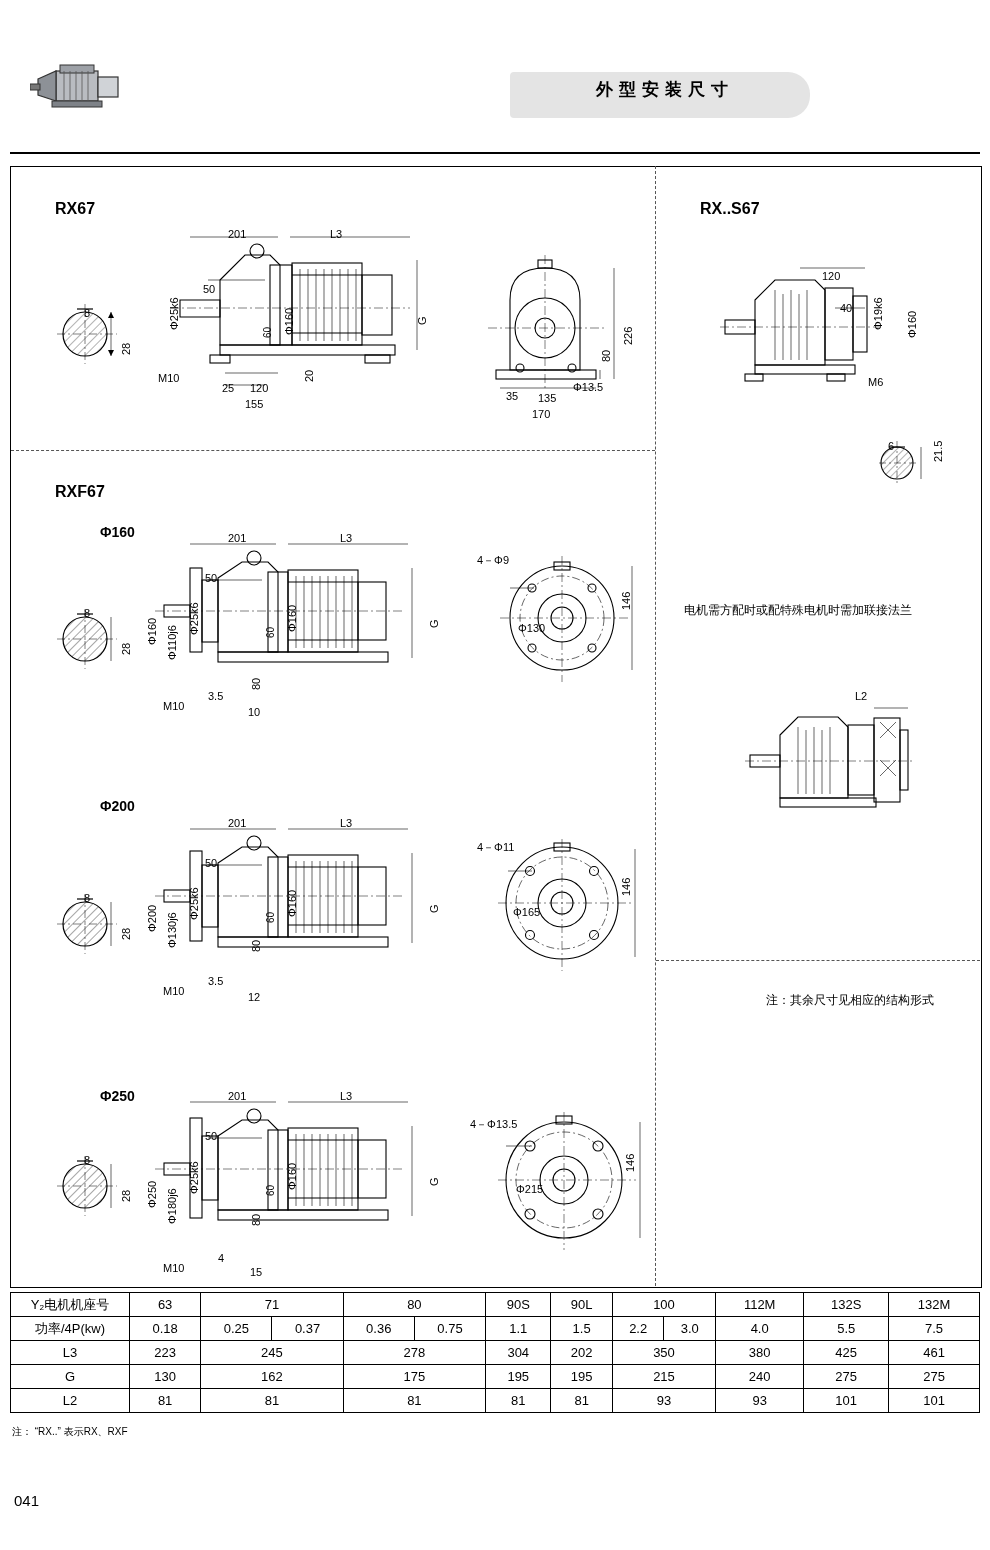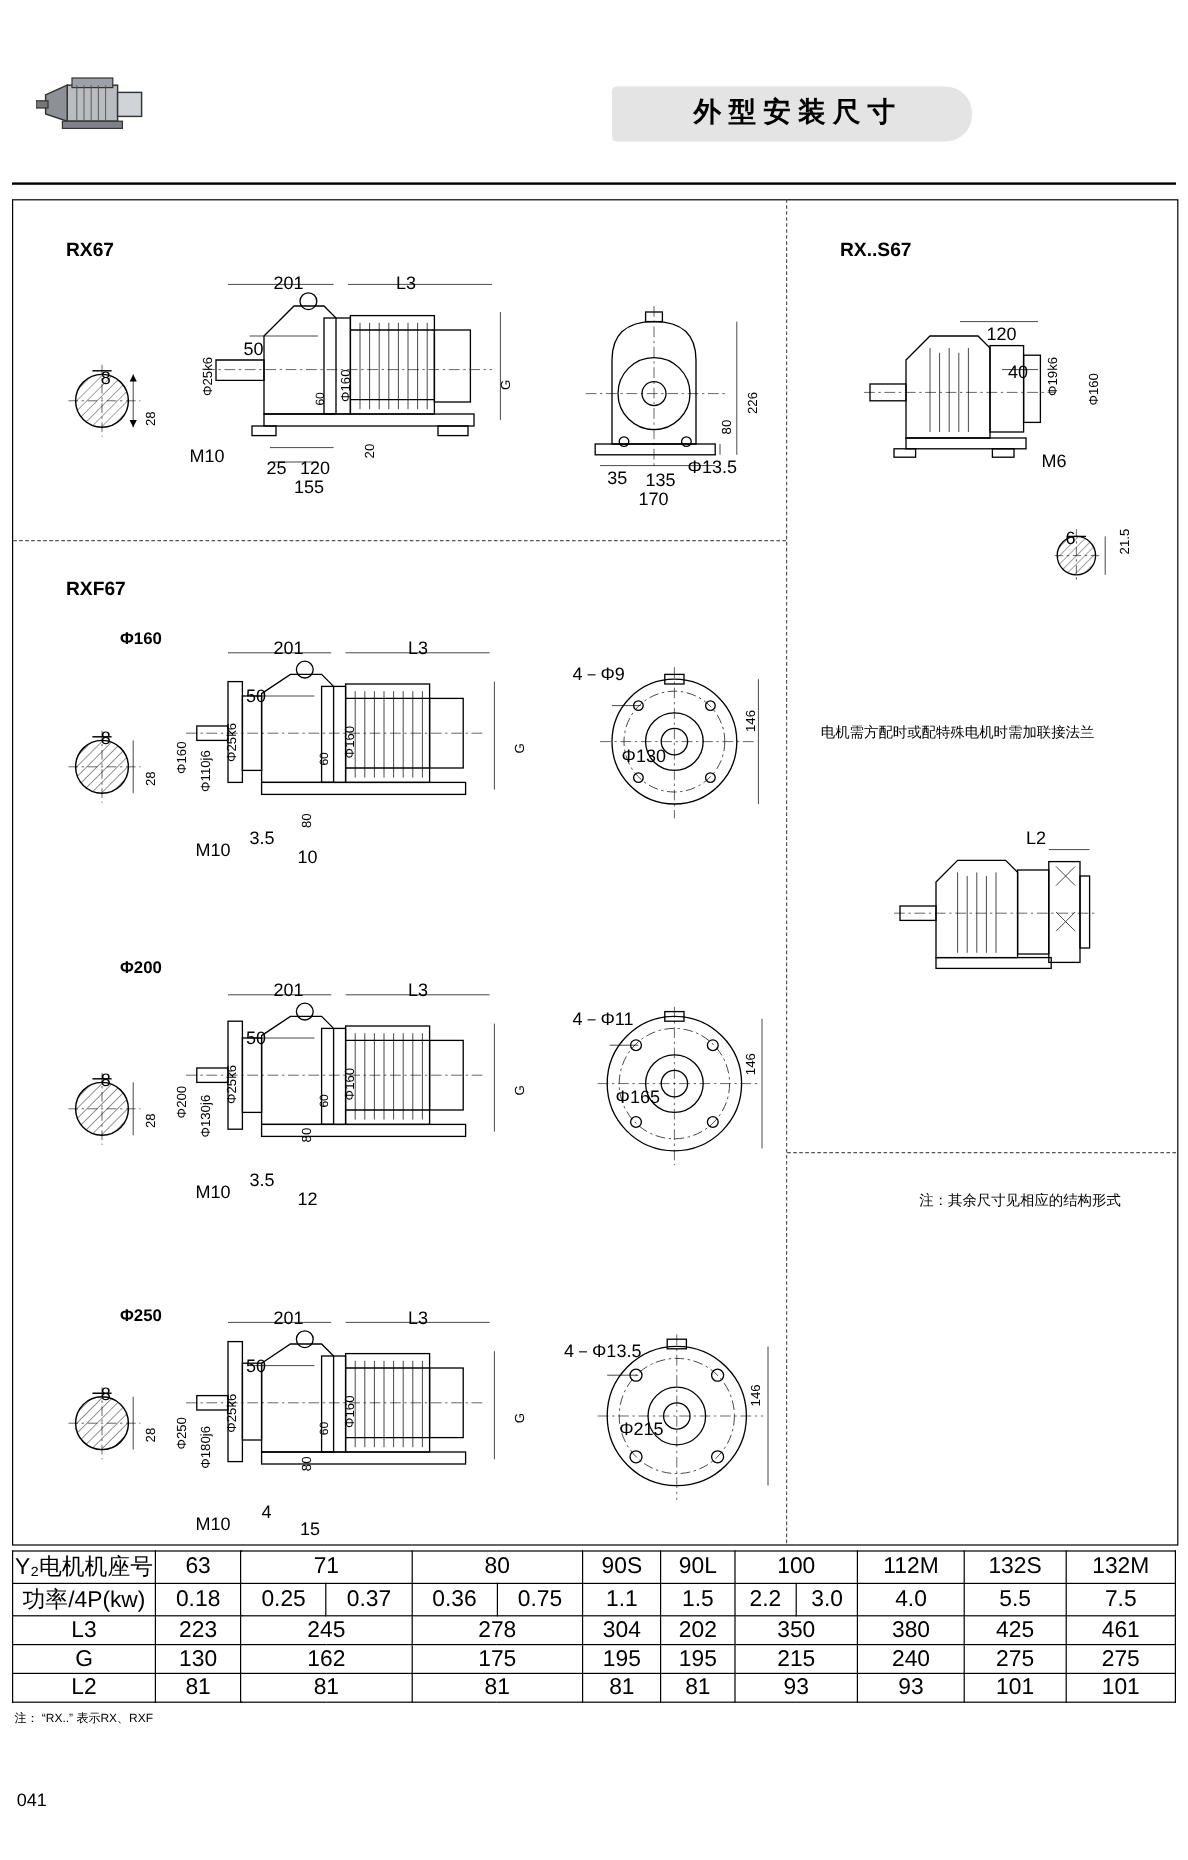--- a/index.html
+++ b/index.html
@@ -16,7 +16,7 @@
   .hdr-title-wrap{position:absolute;left:510px;top:72px;width:300px;height:46px;
     background:#e4e4e4;border-radius:4px 22px 22px 4px;}
   .hdr-title{position:absolute;left:530px;top:78px;width:270px;height:34px;
-    font-size:23px;font-weight:bold;letter-spacing:6px;text-align:center;
+    font-size:17px;font-weight:bold;letter-spacing:6px;text-align:center;
     font-family:"DejaVu Sans",sans-serif;}
   .hdr-rule{position:absolute;left:10px;top:152px;width:970px;height:2px;background:#000;}
 

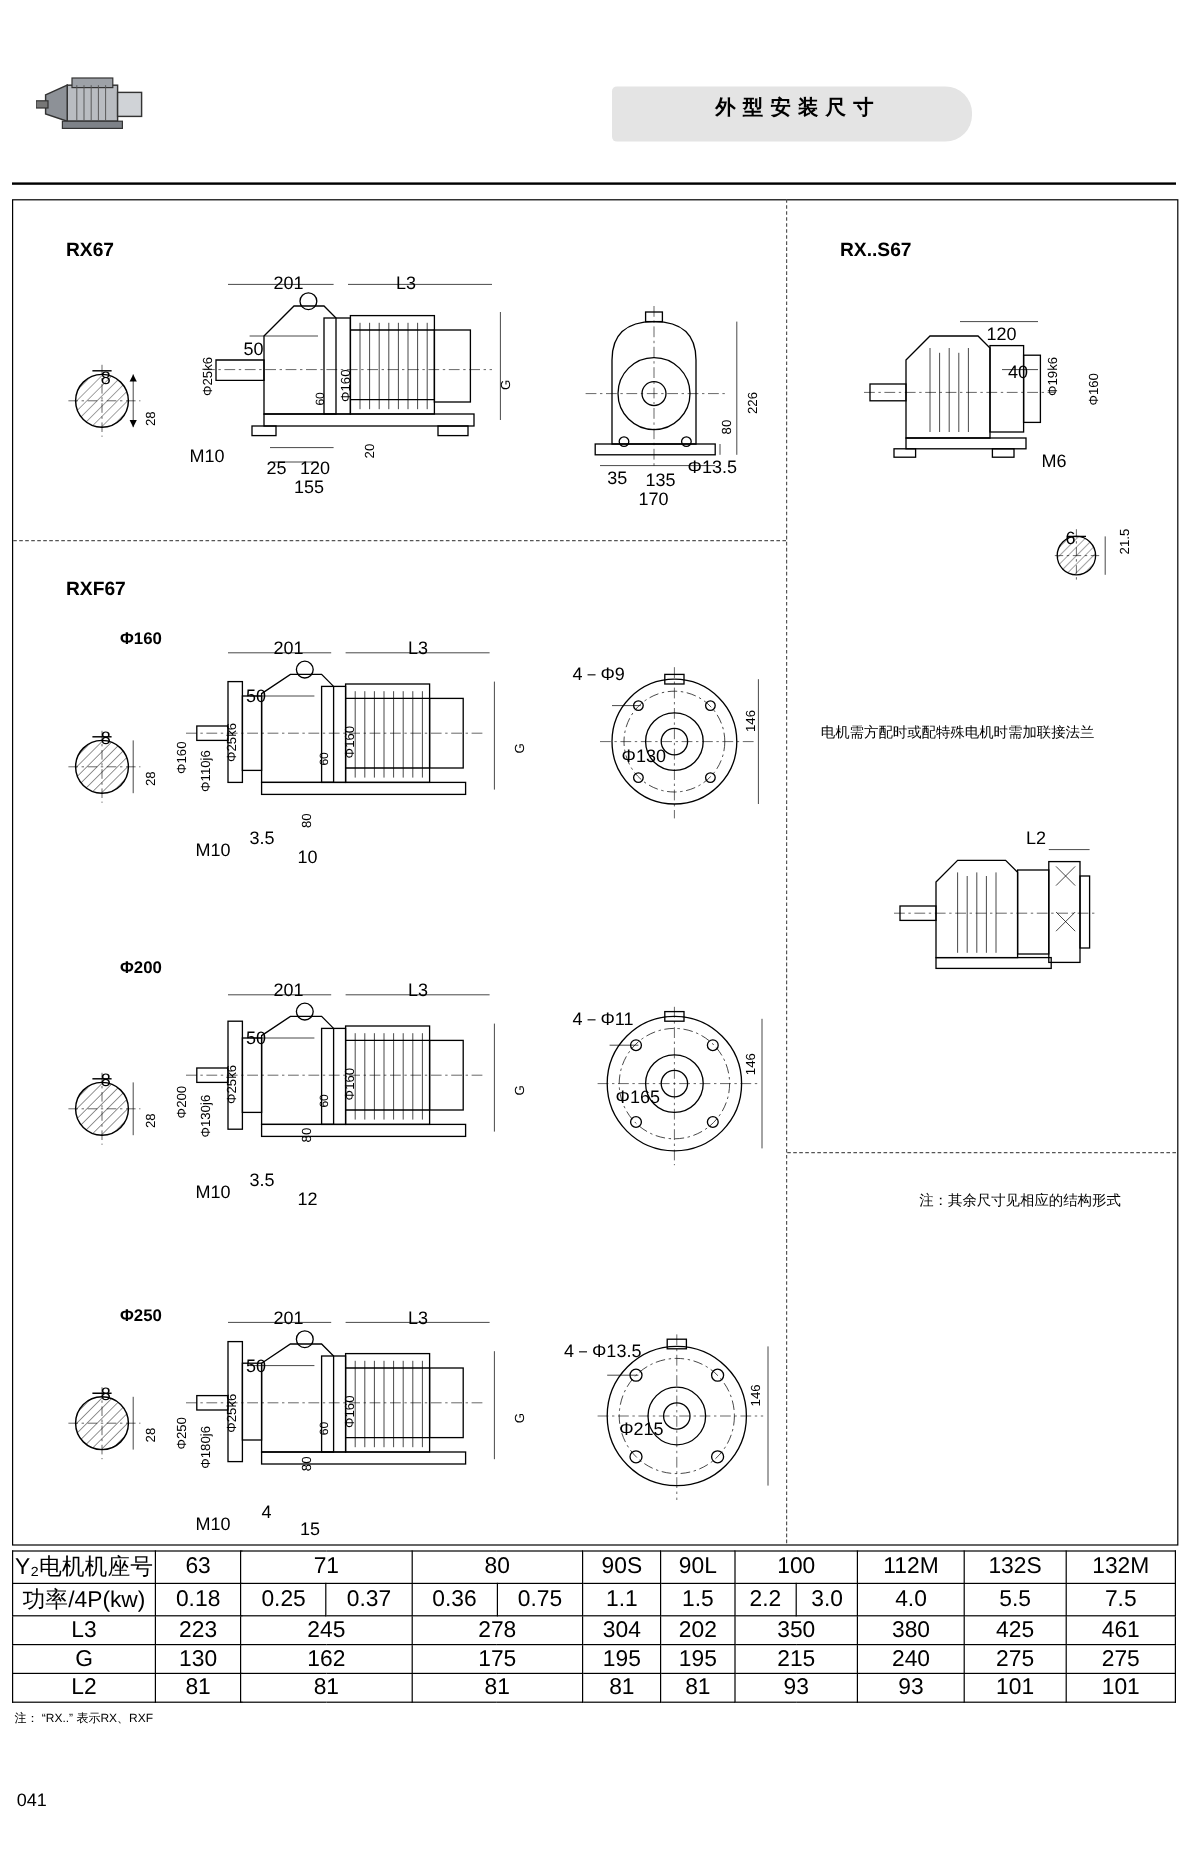--- a/index.html
+++ b/index.html
@@ -38,7 +38,7 @@
 
   
   .dw{position:absolute;z-index:2;}
-  .dim{position:absolute;font-size:15px;z-index:3;font-family:"Liberation Sans",sans-serif;}
+  .dim{position:absolute;font-size:11px;z-index:3;font-family:"Liberation Sans",sans-serif;}
   .dimv{position:absolute;font-size:11px;z-index:3;transform-origin:0 0;
     transform:rotate(-90deg);white-space:nowrap;}
   .note{position:absolute;font-size:12px;z-index:3;}

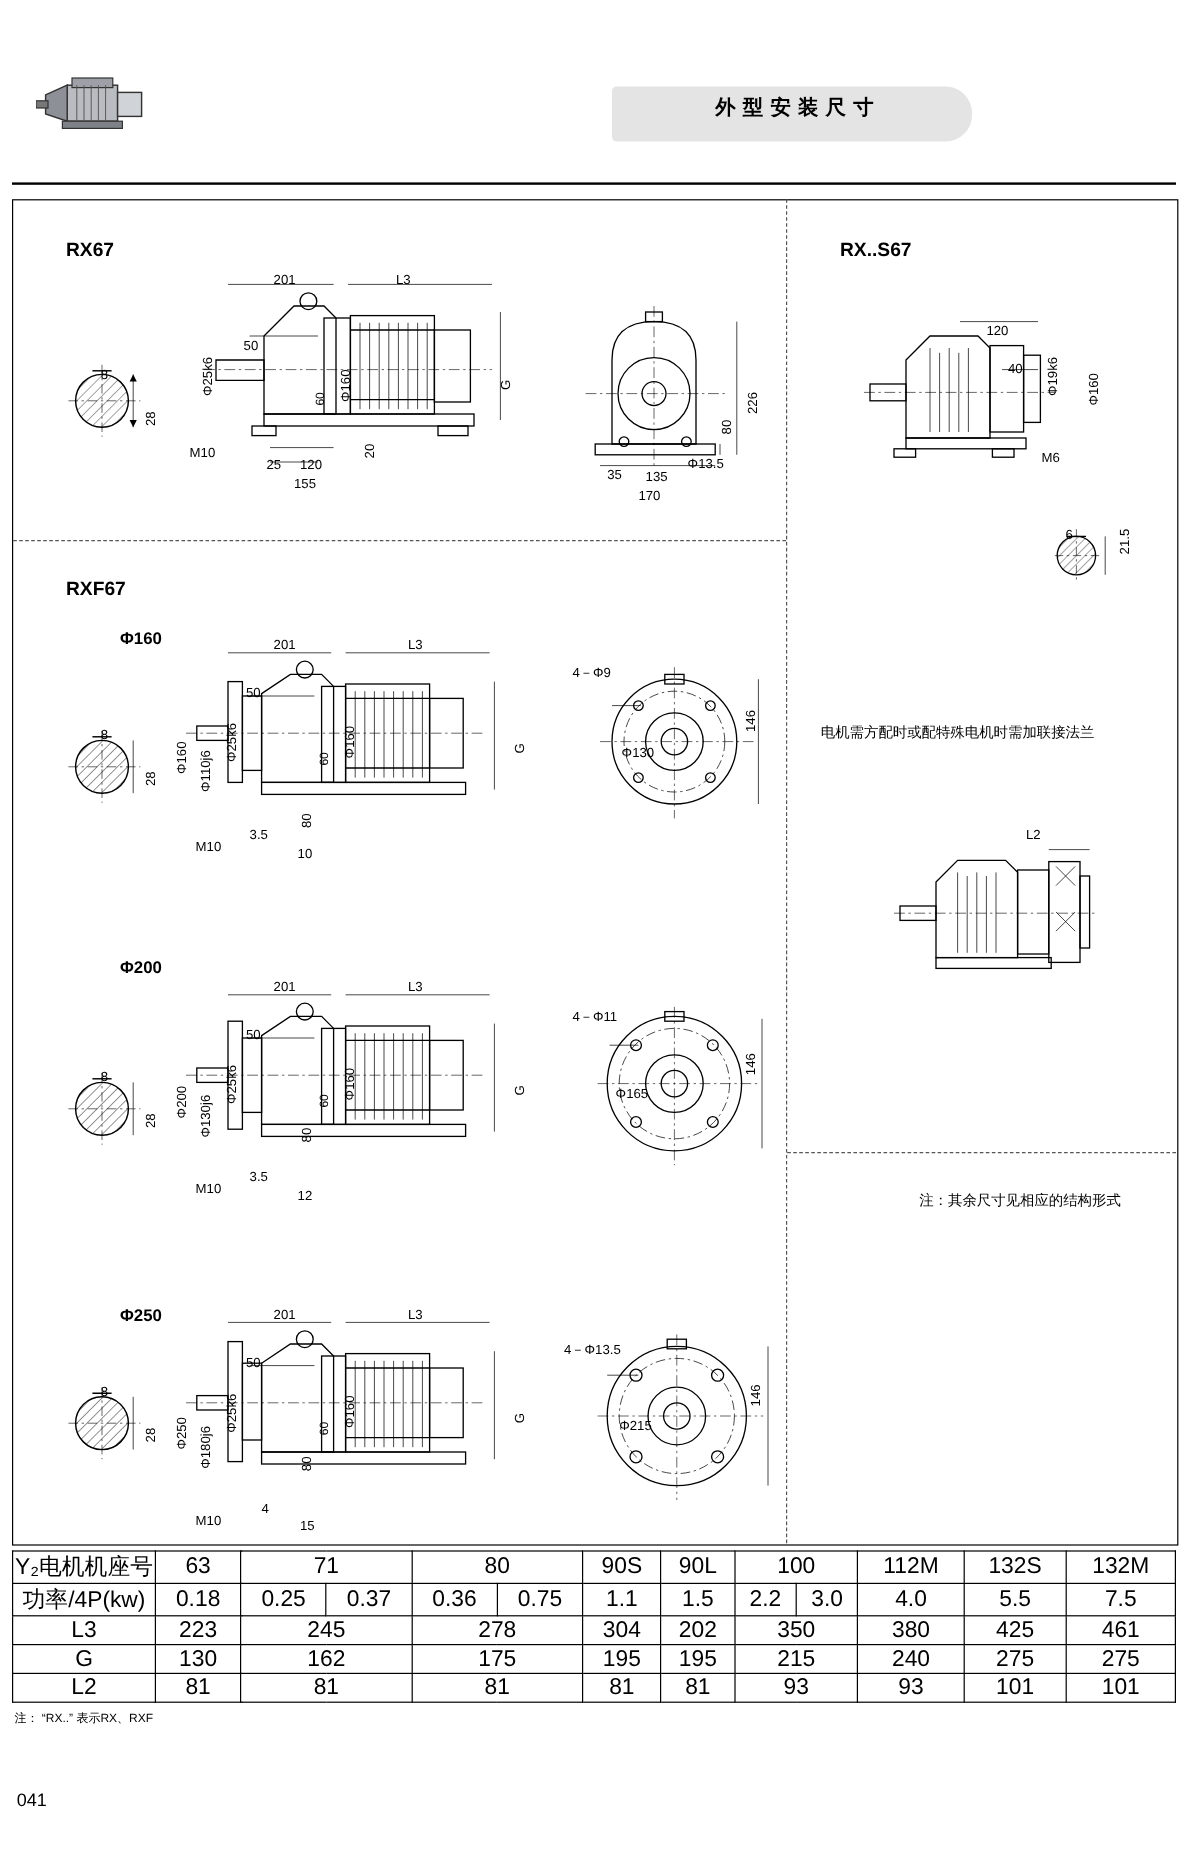--- a/index.html
+++ b/index.html
@@ -45,7 +45,7 @@
 
   
   .tbl{position:absolute;left:10px;top:1292px;width:970px;border-collapse:collapse;}
-  .tbl td{border:1px solid #000;font-size:19px;text-align:center;height:23px;padding:0;}
+  .tbl td{border:1px solid #000;font-size:13px;text-align:center;height:23px;padding:0;}
   .tbl td.lbl{width:118px;}
   .footnote{position:absolute;left:12px;top:1425px;font-size:10px;}
   .pageno{position:absolute;left:14px;top:1492px;font-size:15px;}

